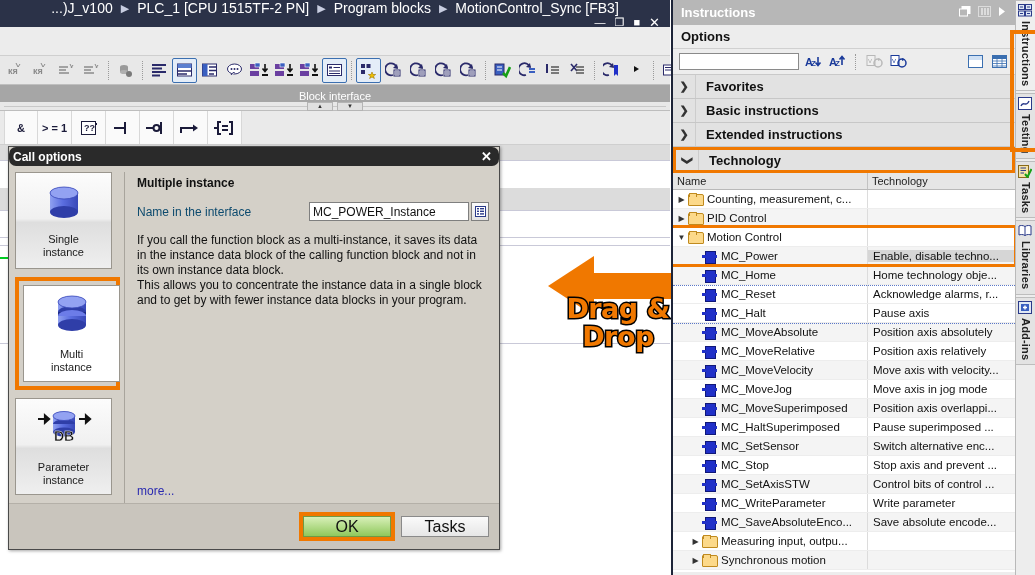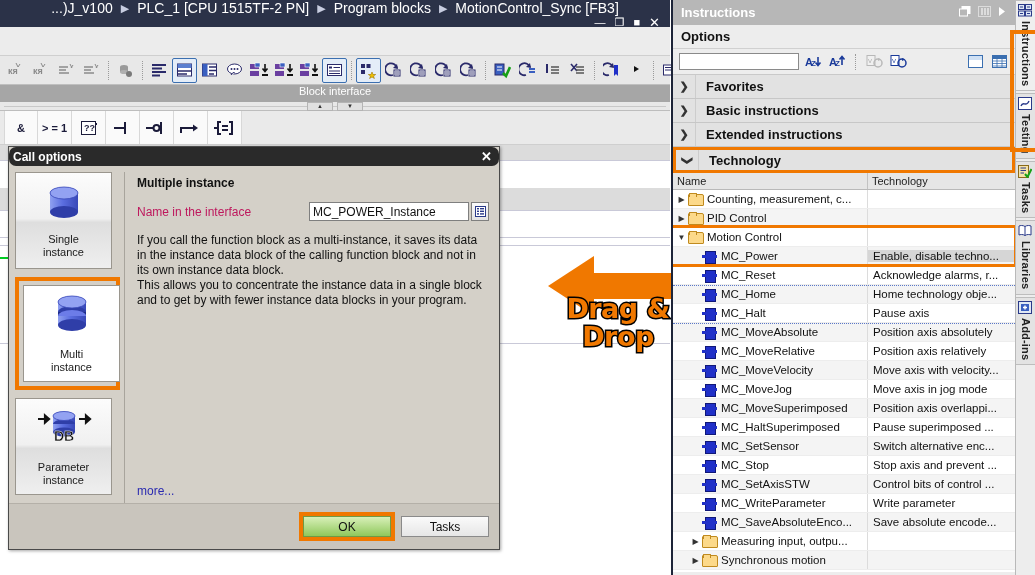--- a/index.html
+++ b/index.html
@@ -46,7 +46,7 @@
   .blockifbar {
     position: absolute; left: 0; top: 85px; width: 670px; height: 17px;
     background: #a6a6a6; color: #fff; font-size: 11px;
-    display: flex; align-items: flex-start; justify-content: center;
+    display: flex; align-items: flex-end; justify-content: center;
   }
   .splitrow {
     position: absolute; left: 0; top: 102px; width: 670px; height: 9px;

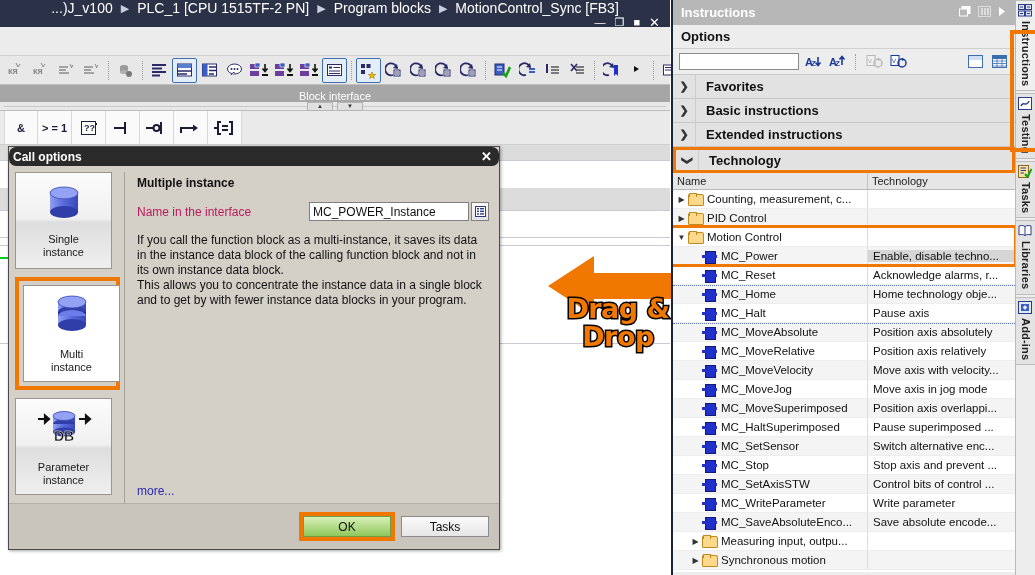--- a/index.html
+++ b/index.html
@@ -104,7 +104,7 @@
   .dlg-right { flex: 1; padding: 4px 10px 0 12px; position: relative; }
   .dlg-h { font-weight: bold; font-size: 12px; color: #111; margin-bottom: 12px; }
   .namerow { display: flex; align-items: center; margin-bottom: 12px; }
-  .namelbl { font-size: 12px; color: #be185d; width: 172px; }
+  .namelbl { font-size: 12px; color: #0c4a6e; width: 172px; }
   .nameinput {
     flex: 1; height: 19px; background: #fff; border: 1px solid #7f7f7f;
     display: flex; align-items: center; padding: 0 3px; font-size: 12px; color: #111;

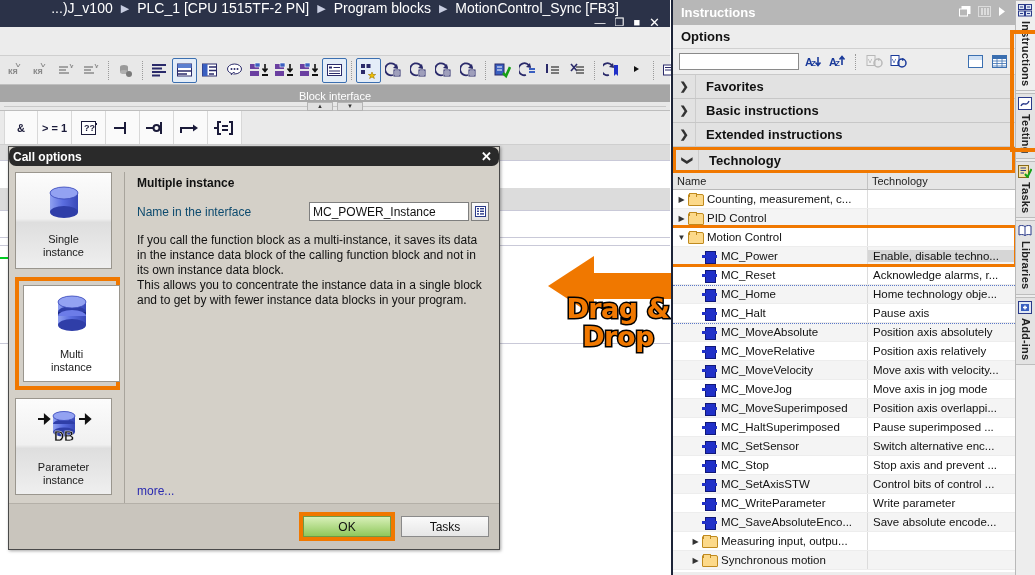--- a/index.html
+++ b/index.html
@@ -759,6 +759,15 @@
           </div>
           <div class="ds hi">Enable, disable techno...</div>
         </div>
+        <div class="row alt">
+          <div class="nm">
+            <span class="ind" style="width: 16px;"></span>
+            <span class="tri"></span>
+            <span class="fbico"></span>
+            <span>MC_Home</span>
+          </div>
+          <div class="ds">Home technology obje...</div>
+        </div>
         <div class="row">
           <div class="nm">
             <span class="ind" style="width: 16px;"></span>
@@ -767,15 +776,6 @@
             <span>MC_Reset</span>
           </div>
           <div class="ds">Acknowledge alarms, r...</div>
-        </div>
-        <div class="row alt">
-          <div class="nm">
-            <span class="ind" style="width: 16px;"></span>
-            <span class="tri"></span>
-            <span class="fbico"></span>
-            <span>MC_Home</span>
-          </div>
-          <div class="ds">Home technology obje...</div>
         </div>
         <div class="row">
           <div class="nm">

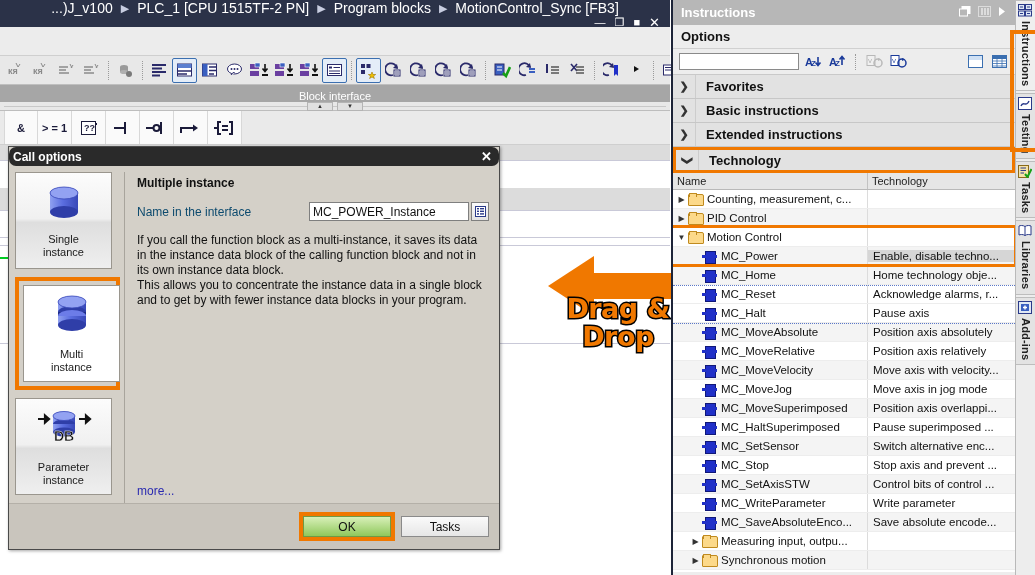--- a/index.html
+++ b/index.html
@@ -124,7 +124,7 @@
   }
   .okwrap { border: 4px solid #F07800; margin-right: 6px; }
   .btn {
-    width: 88px; height: 21px; font-size: 12px; color: #111;
+    width: 88px; height: 21px; font-size: 16px; color: #111;
     display: flex; align-items: center; justify-content: center;
     border: 1px solid #8a8a8a;
     background: linear-gradient(180deg,#fafafa,#e6e6e6);

